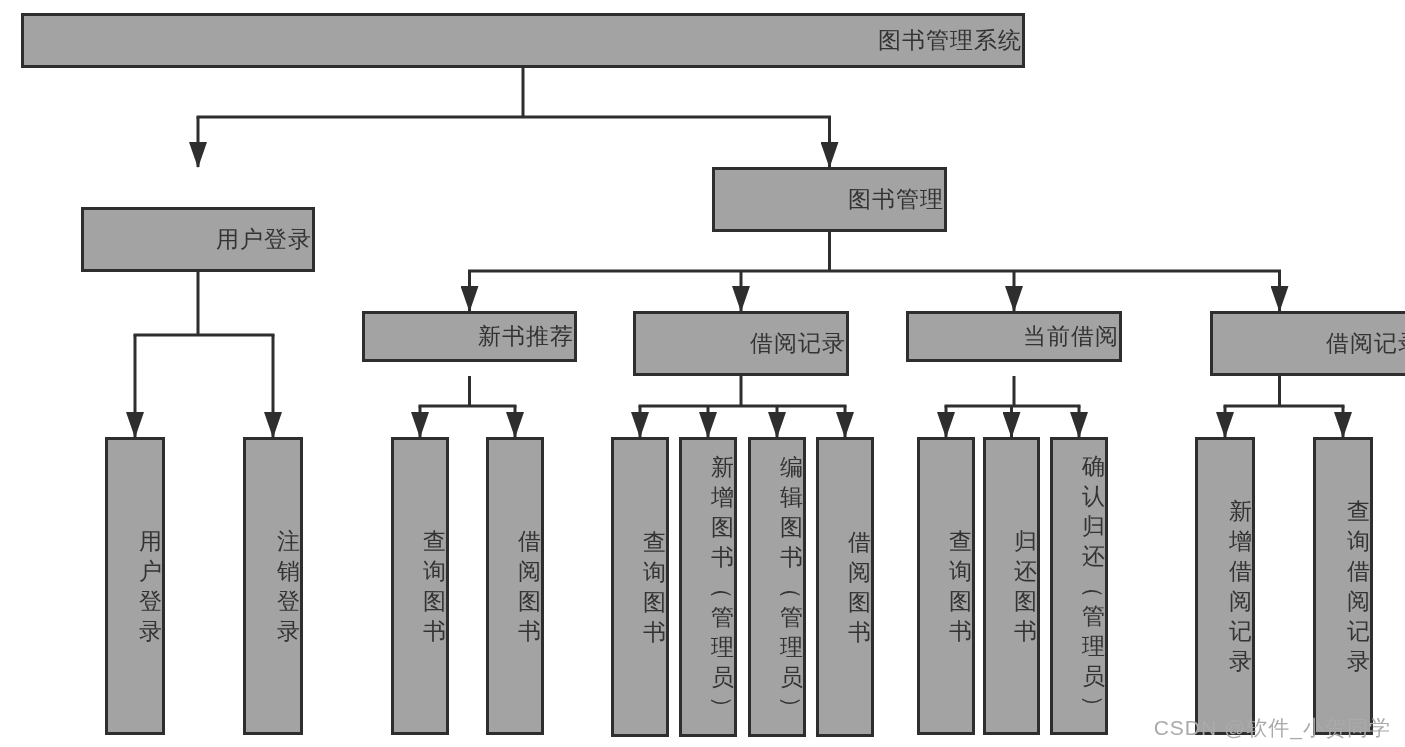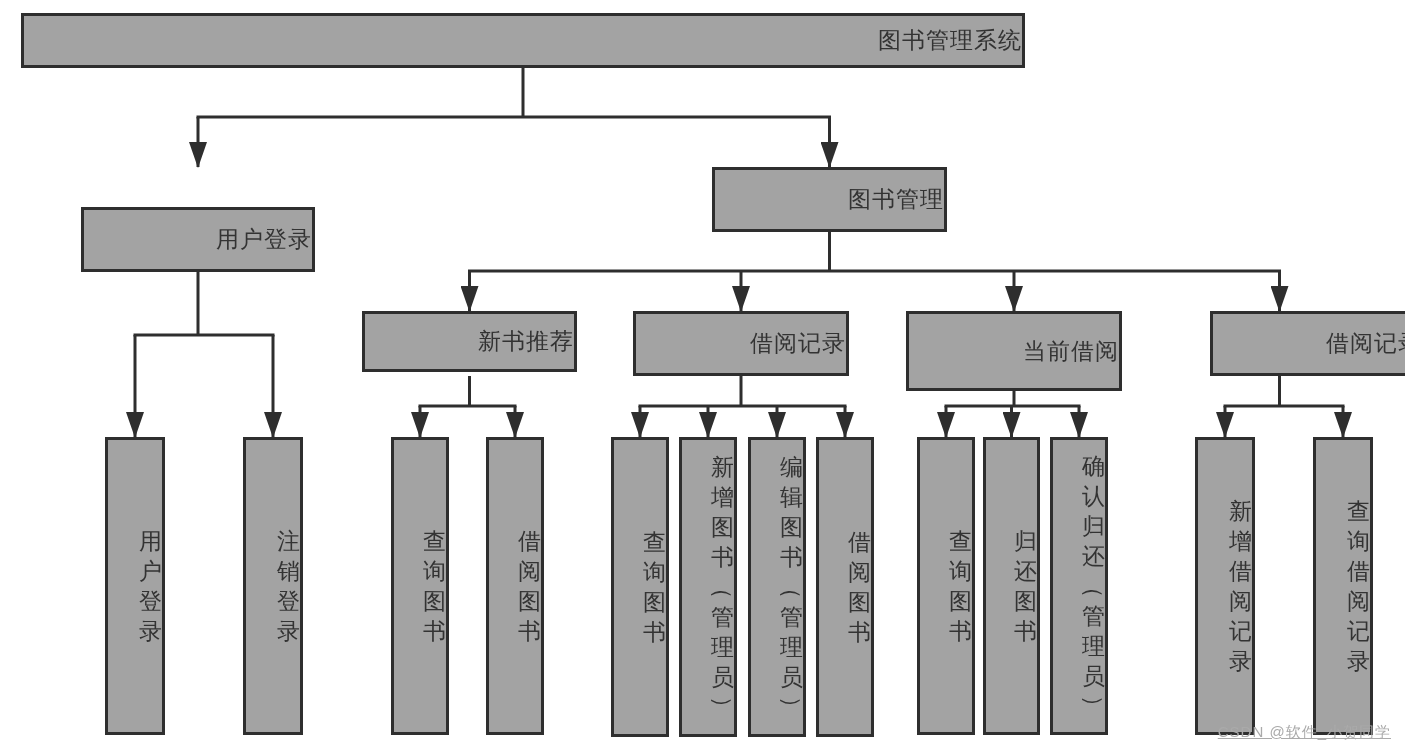--- a/index.html
+++ b/index.html
@@ -96,7 +96,7 @@
       <div class="node h" style="left: 712px; top: 167px; width: 235px; height: 65px; border-color: rgb(46, 46, 46); color: rgb(51, 51, 51);">
         <span>图书管理</span>
       </div>
-      <div class="node h" style="left: 362px; top: 311px; width: 215px; height: 61px; border-color: rgb(46, 46, 46); color: rgb(51, 51, 51);">
+      <div class="node h" style="left: 362px; top: 311px; width: 215px; height: 51px; border-color: rgb(46, 46, 46); color: rgb(51, 51, 51);">
         <span>新书推荐</span>
       </div>
       <div class="node h" style="left: 633px; top: 311px; width: 216px; height: 65px; border-color: rgb(46, 46, 46); color: rgb(51, 51, 51);">

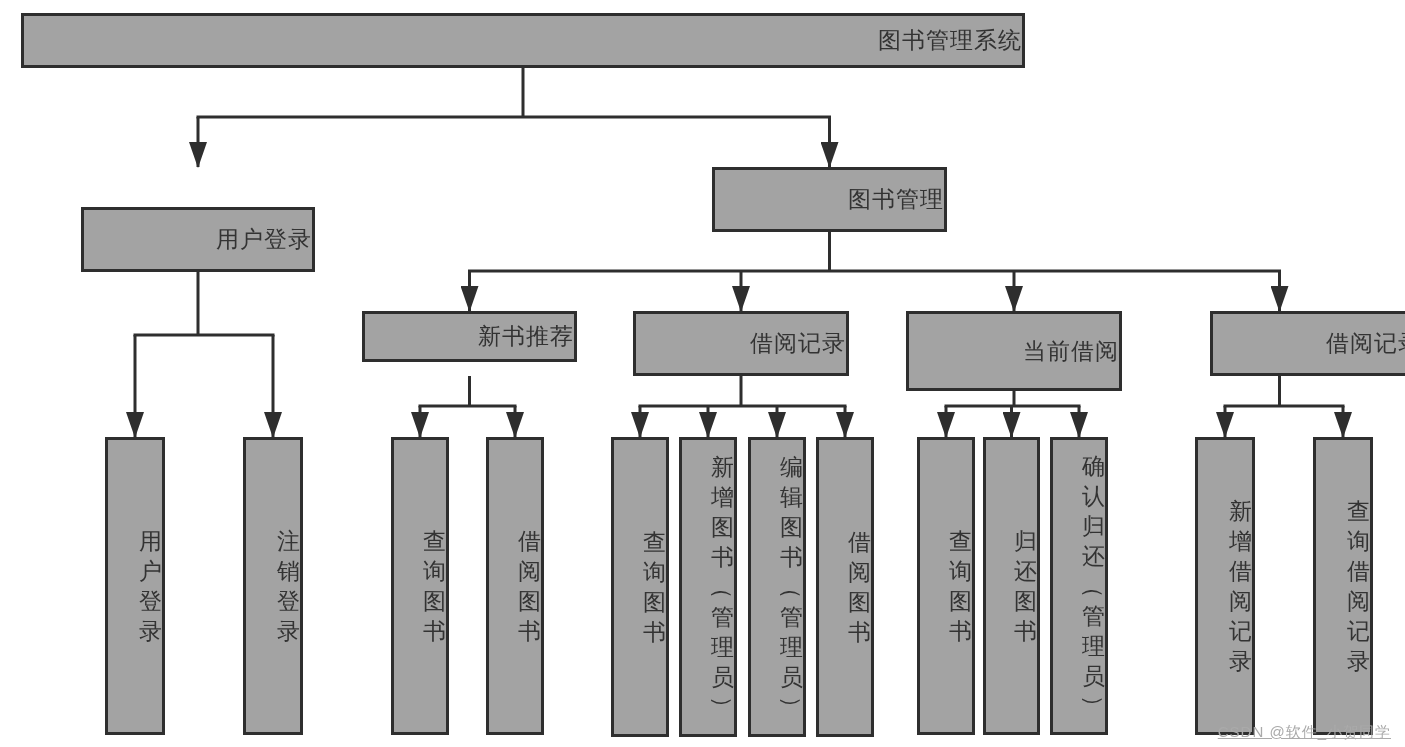--- a/index.html
+++ b/index.html
@@ -102,7 +102,7 @@
       <div class="node h" style="left: 633px; top: 311px; width: 216px; height: 65px; border-color: rgb(46, 46, 46); color: rgb(51, 51, 51);">
         <span>借阅记录</span>
       </div>
-      <div class="node h" style="left: 906px; top: 311px; width: 216px; height: 80px; border-color: rgb(46, 46, 46); color: rgb(51, 51, 51); padding-left: 40px;">
+      <div class="node h" style="left: 906px; top: 311px; width: 216px; height: 51px; border-color: rgb(46, 46, 46); color: rgb(51, 51, 51); padding-left: 40px;">
         <span>当前借阅</span>
       </div>
       <div class="node h" style="left: 1210px; top: 311px; width: 215px; height: 65px; border-color: rgb(46, 46, 46); color: rgb(51, 51, 51);">

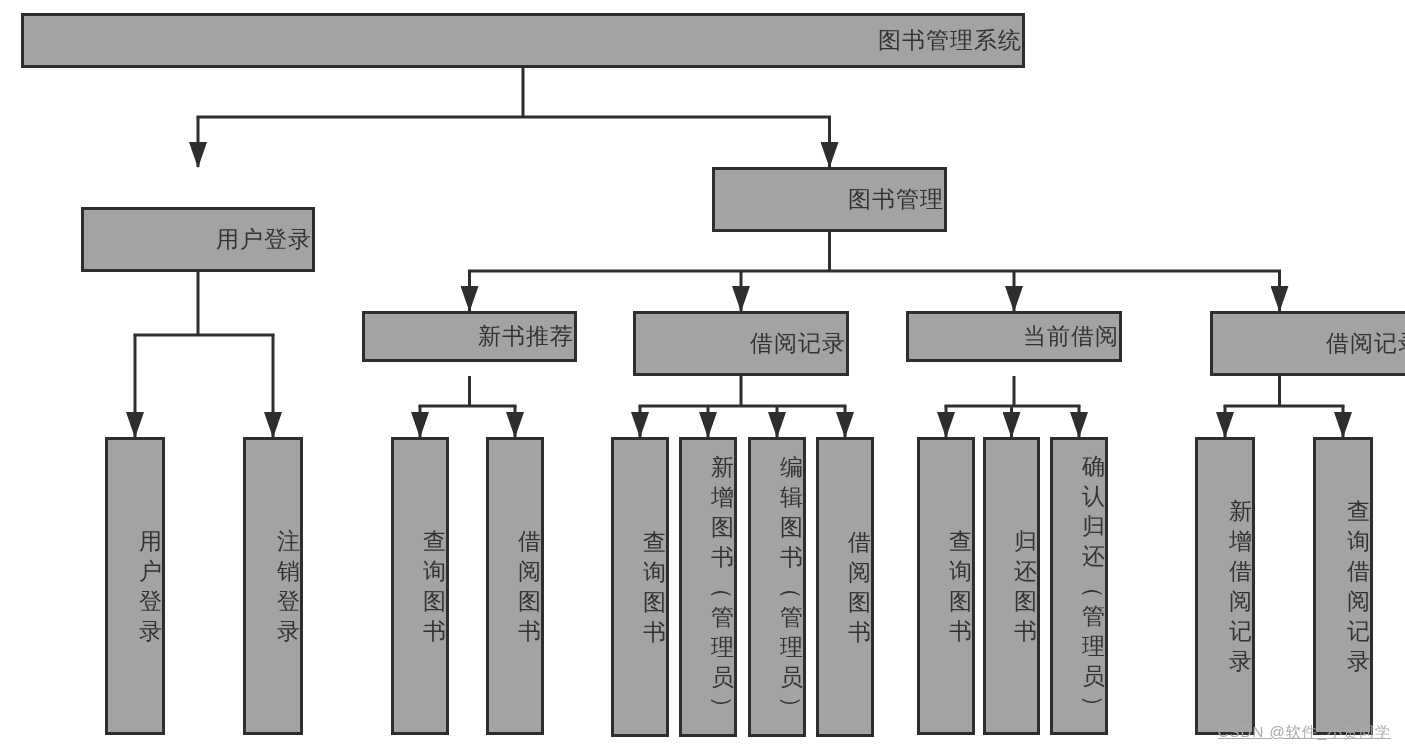--- a/index.html
+++ b/index.html
@@ -41,12 +41,11 @@
     position: absolute;
     right: 14px;
     bottom: 5px;
-    font-size: 15px;
+    font-size: 21px;
     letter-spacing: 1px;
     color: rgba(170,170,170,0.85);
     z-index: 5;
     white-space: nowrap;
-    text-decoration: underline;
   }
 </style>
 </head>

